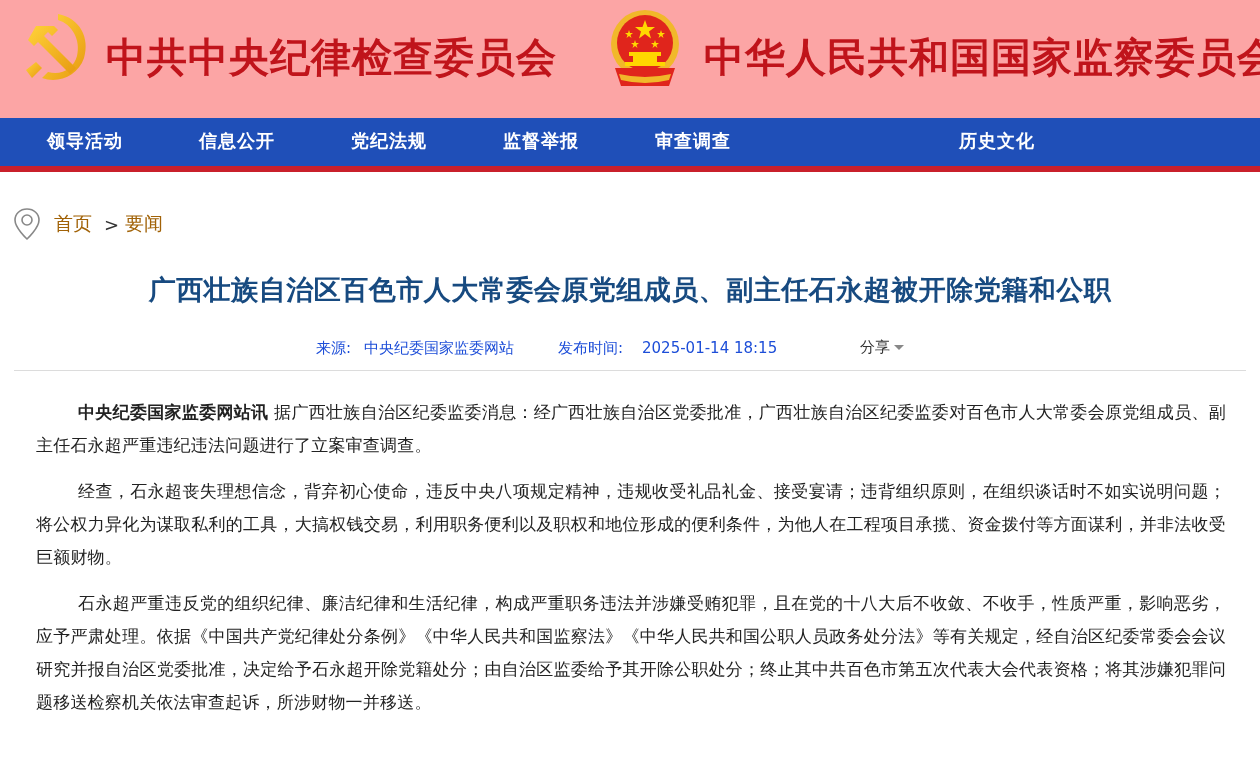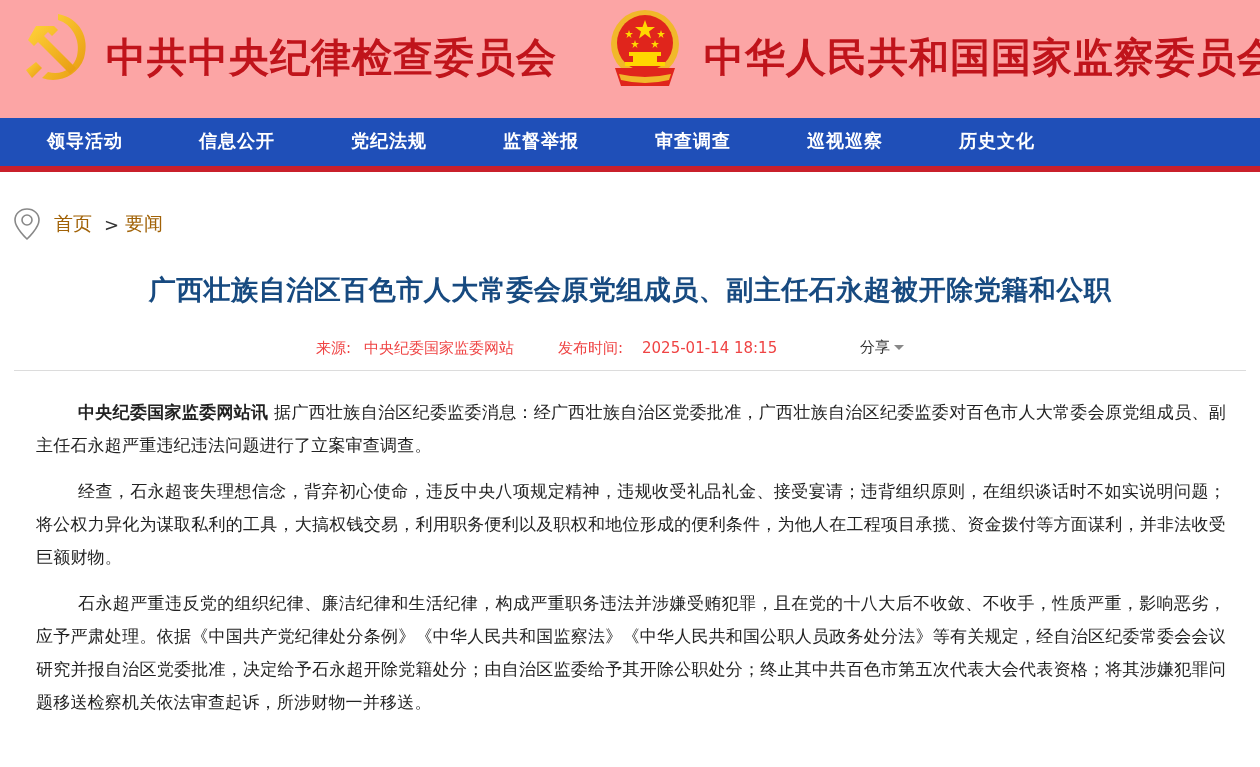--- a/index.html
+++ b/index.html
@@ -76,7 +76,6 @@
     <div class="nav-item" style="left:503px">监督举报</div>
     <div class="nav-item" style="left:351px">党纪法规</div>
     <div class="nav-item" style="left:655px">审查调查</div>
-    <div class="nav-item" style="left:807px">巡视巡察</div>
     <div class="nav-item" style="left:959px">历史文化</div>
   </div>
 </div>

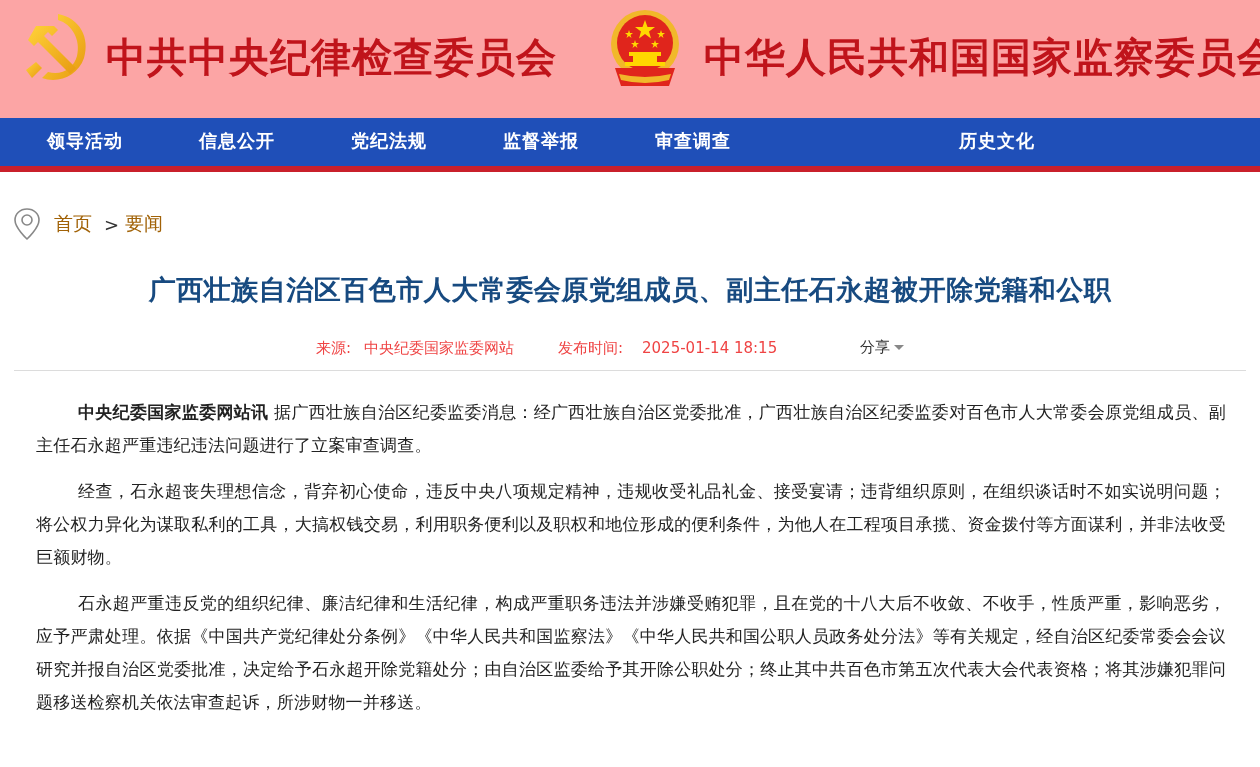--- a/index.html
+++ b/index.html
@@ -24,7 +24,7 @@
 
   .article-title { position: absolute; left: 0; top: 272px; width: 1260px; text-align: center; font-size: 27px; font-weight: bold; color: #174a80; white-space: nowrap; letter-spacing: 0.5px; }
 
-  .meta { position: absolute; top: 337px; left: 0; width: 1260px; height: 24px; font-size: 15px; color: #ef4444; }
+  .meta { position: absolute; top: 337px; left: 0; width: 1260px; height: 24px; font-size: 15px; color: #1d4ed8; }
   .meta span { position: absolute; top: 2px; white-space: nowrap; }
   .share { position: absolute; left: 860px; top: 338px; font-size: 15px; color: #333; cursor: pointer; white-space: nowrap; }
   .share .caret { display: inline-block; width: 0; height: 0; border-left: 5px solid transparent; border-right: 5px solid transparent; border-top: 5px solid #888; margin-left: 4px; vertical-align: middle; }

